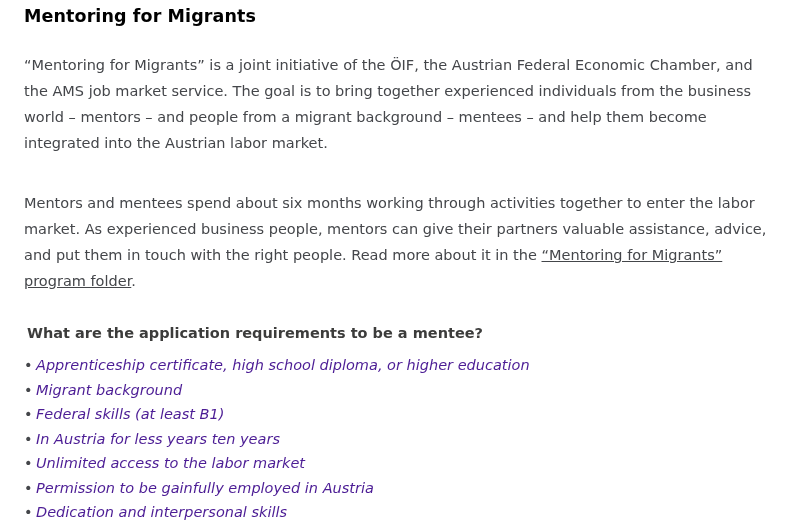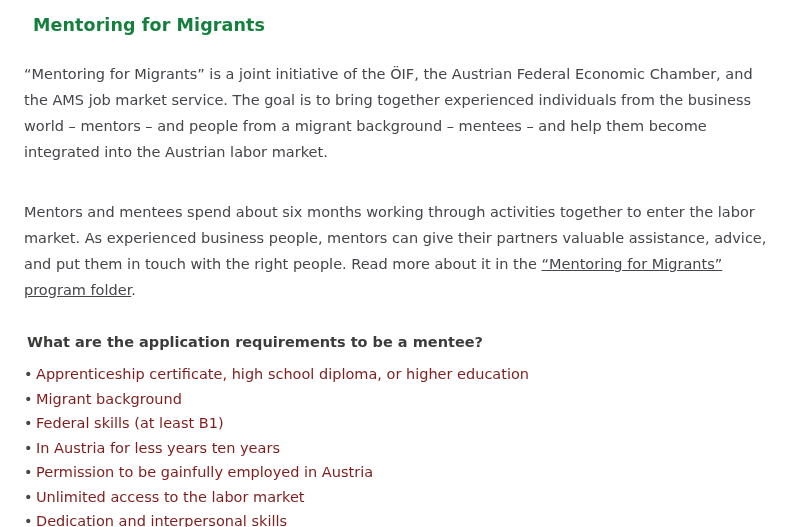--- a/index.html
+++ b/index.html
@@ -24,8 +24,8 @@
   .page-title {
     font-size: 17.5px;
     font-weight: bold;
-    color: #15803d;
-    margin: 9px;
+    color: #000000;
+    margin: 0;
     padding-top: 6px;
     letter-spacing: 0.1px;
   }

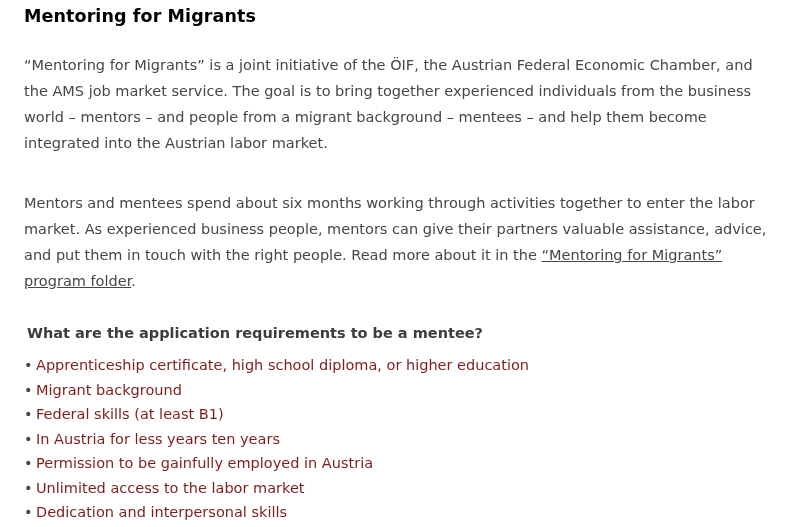--- a/index.html
+++ b/index.html
@@ -60,9 +60,10 @@
   .bullet-item {
     font-size: 14.5px;
     line-height: 24.5px;
-    color: #7f1d1d;
+    color: #4c1d95;
     position: relative;
     padding-left: 12px;
+    font-style: italic;
   }
   .bullet-item::before {
     content: "\2022";

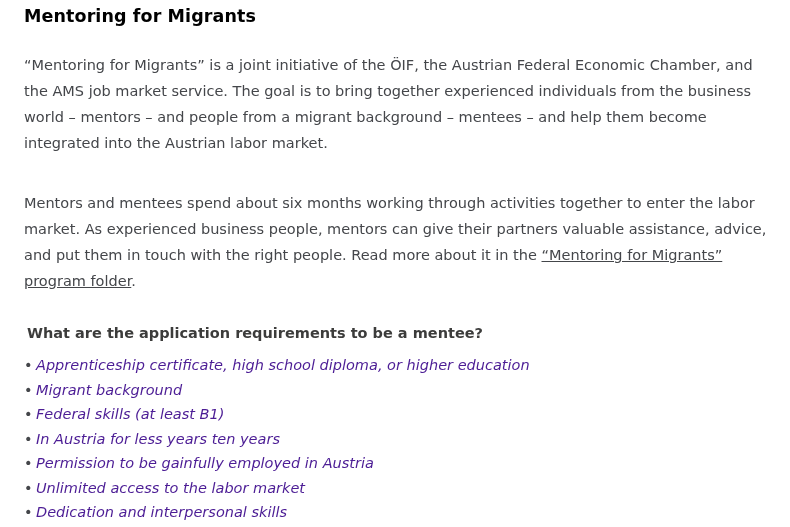--- a/index.html
+++ b/index.html
@@ -92,8 +92,8 @@
     <li class="bullet-item">Migrant background</li>
     <li class="bullet-item">Federal skills (at least B1)</li>
     <li class="bullet-item">In Austria for less years ten years</li>
+    <li class="bullet-item">Unlimited access to the labor market</li>
     <li class="bullet-item">Permission to be gainfully employed in Austria</li>
-    <li class="bullet-item">Unlimited access to the labor market</li>
     <li class="bullet-item">Dedication and interpersonal skills</li>
   </ul>
 

